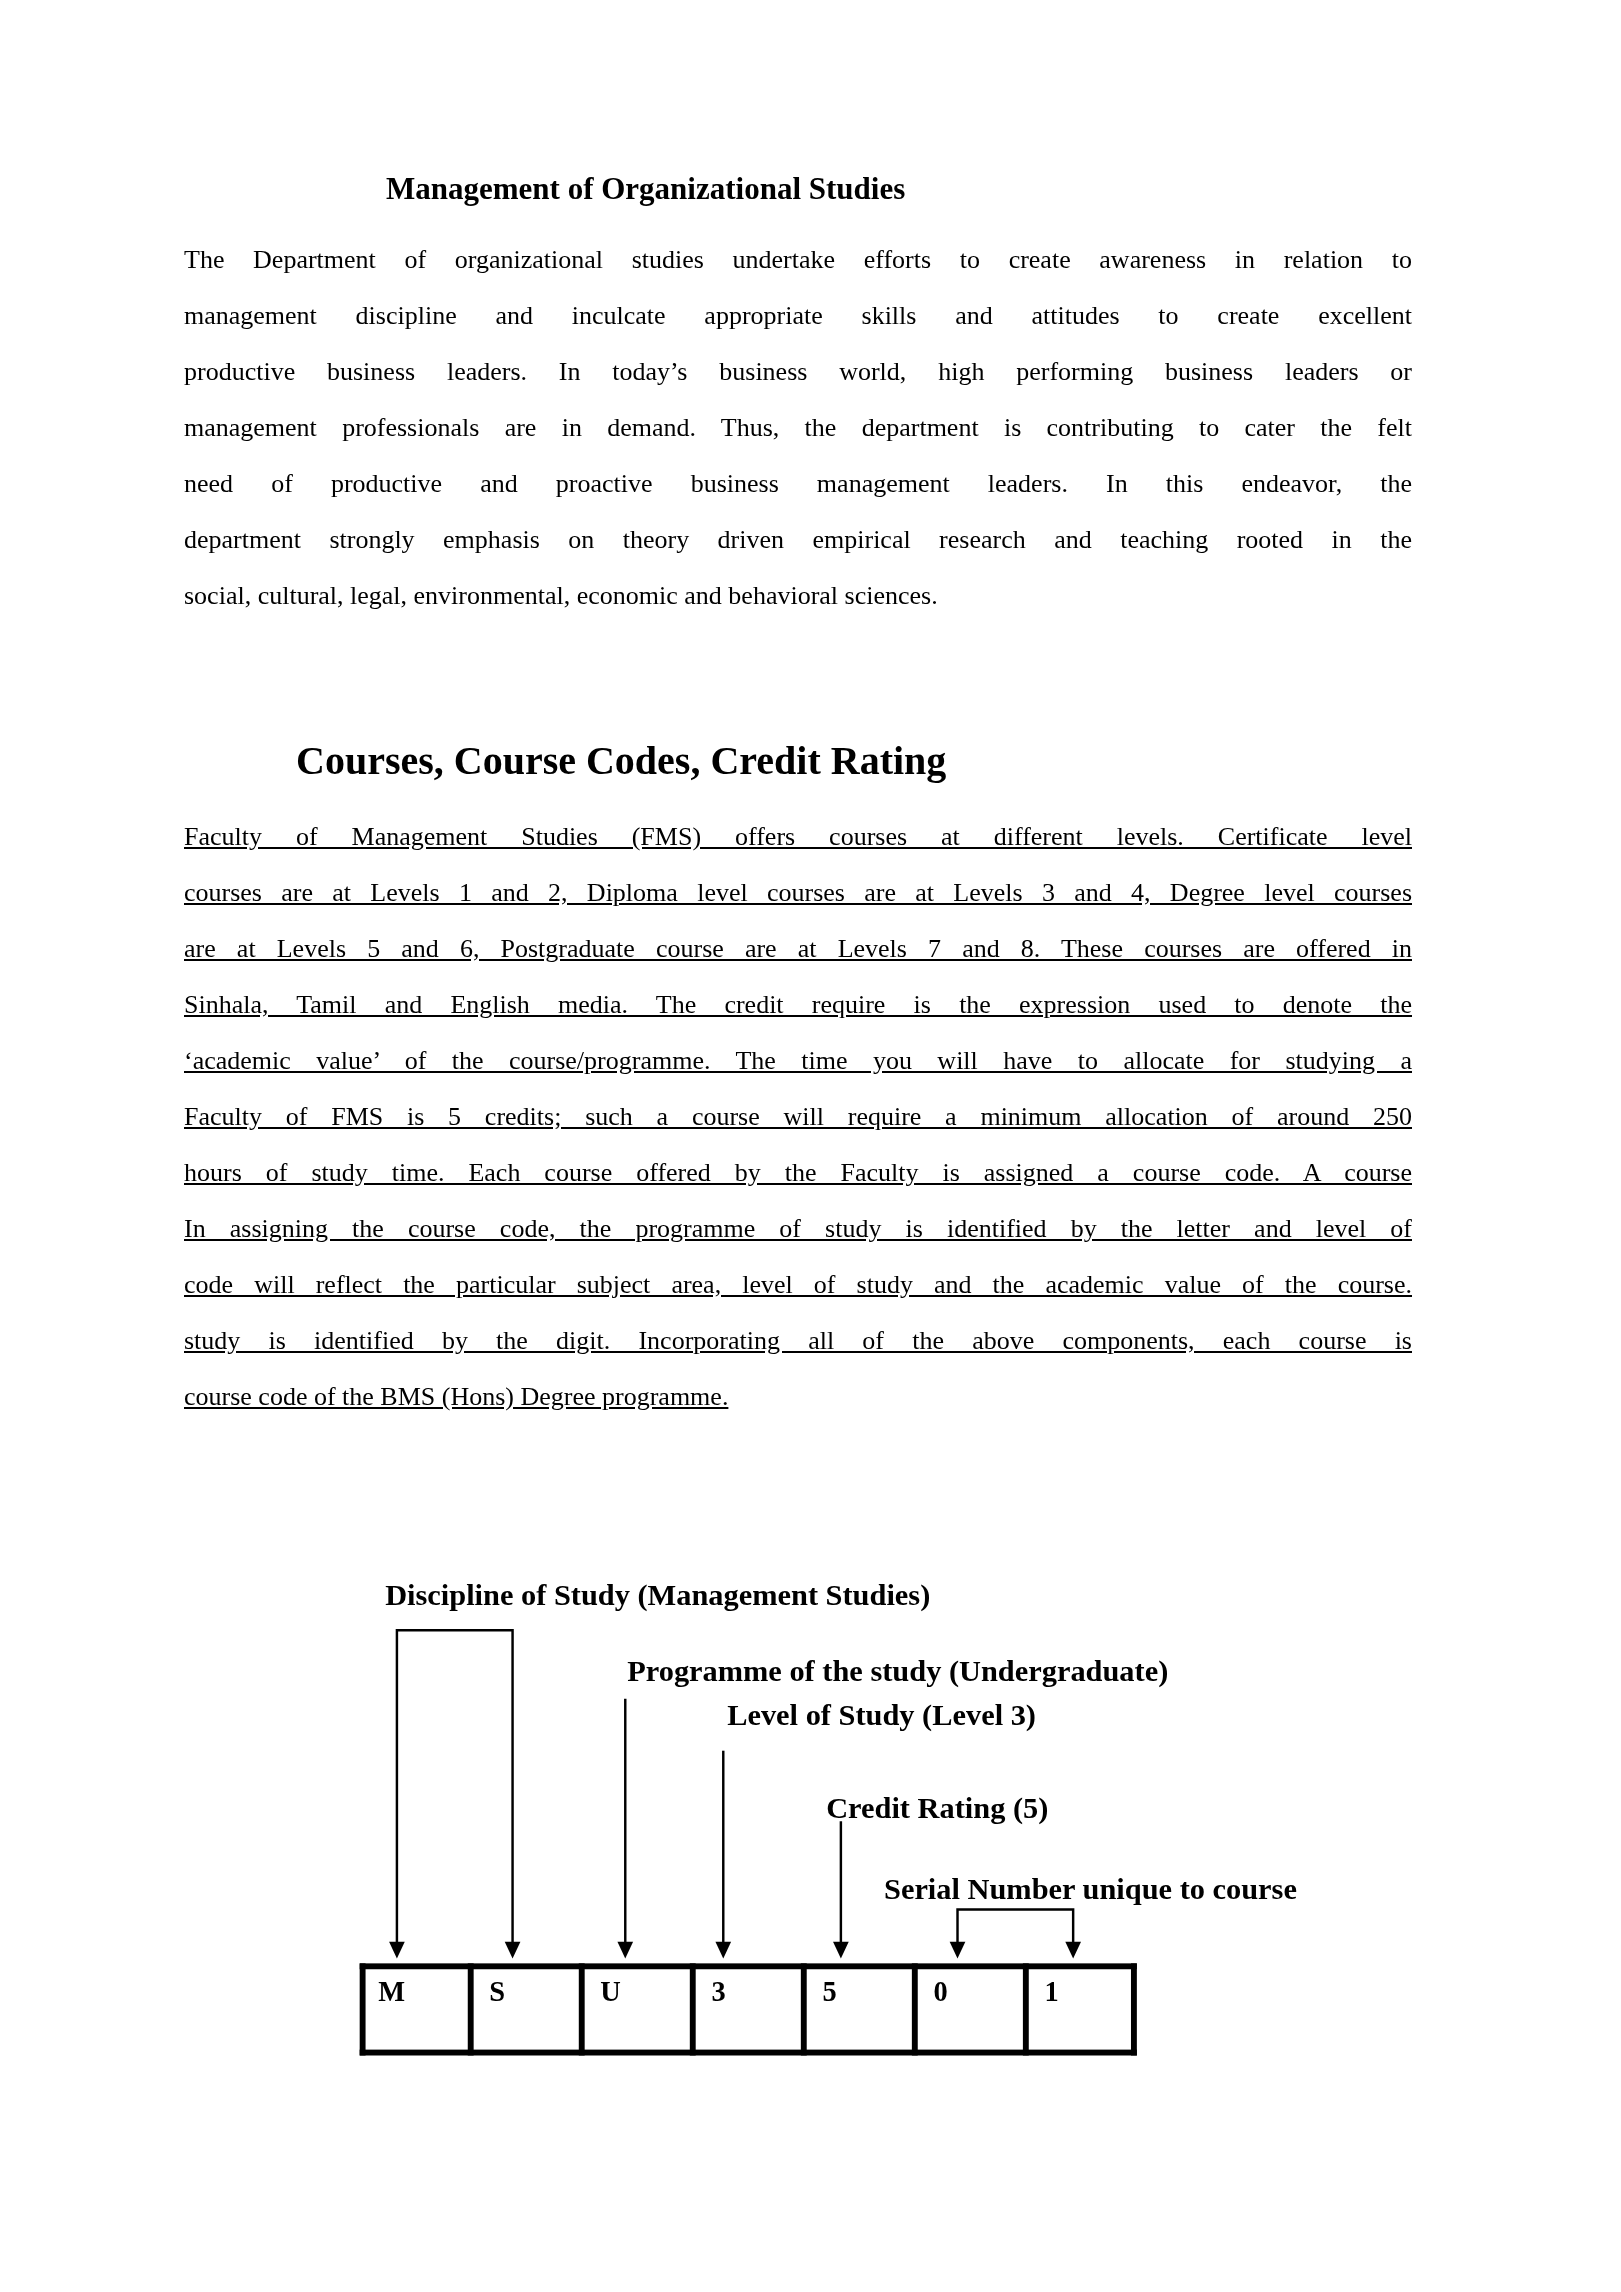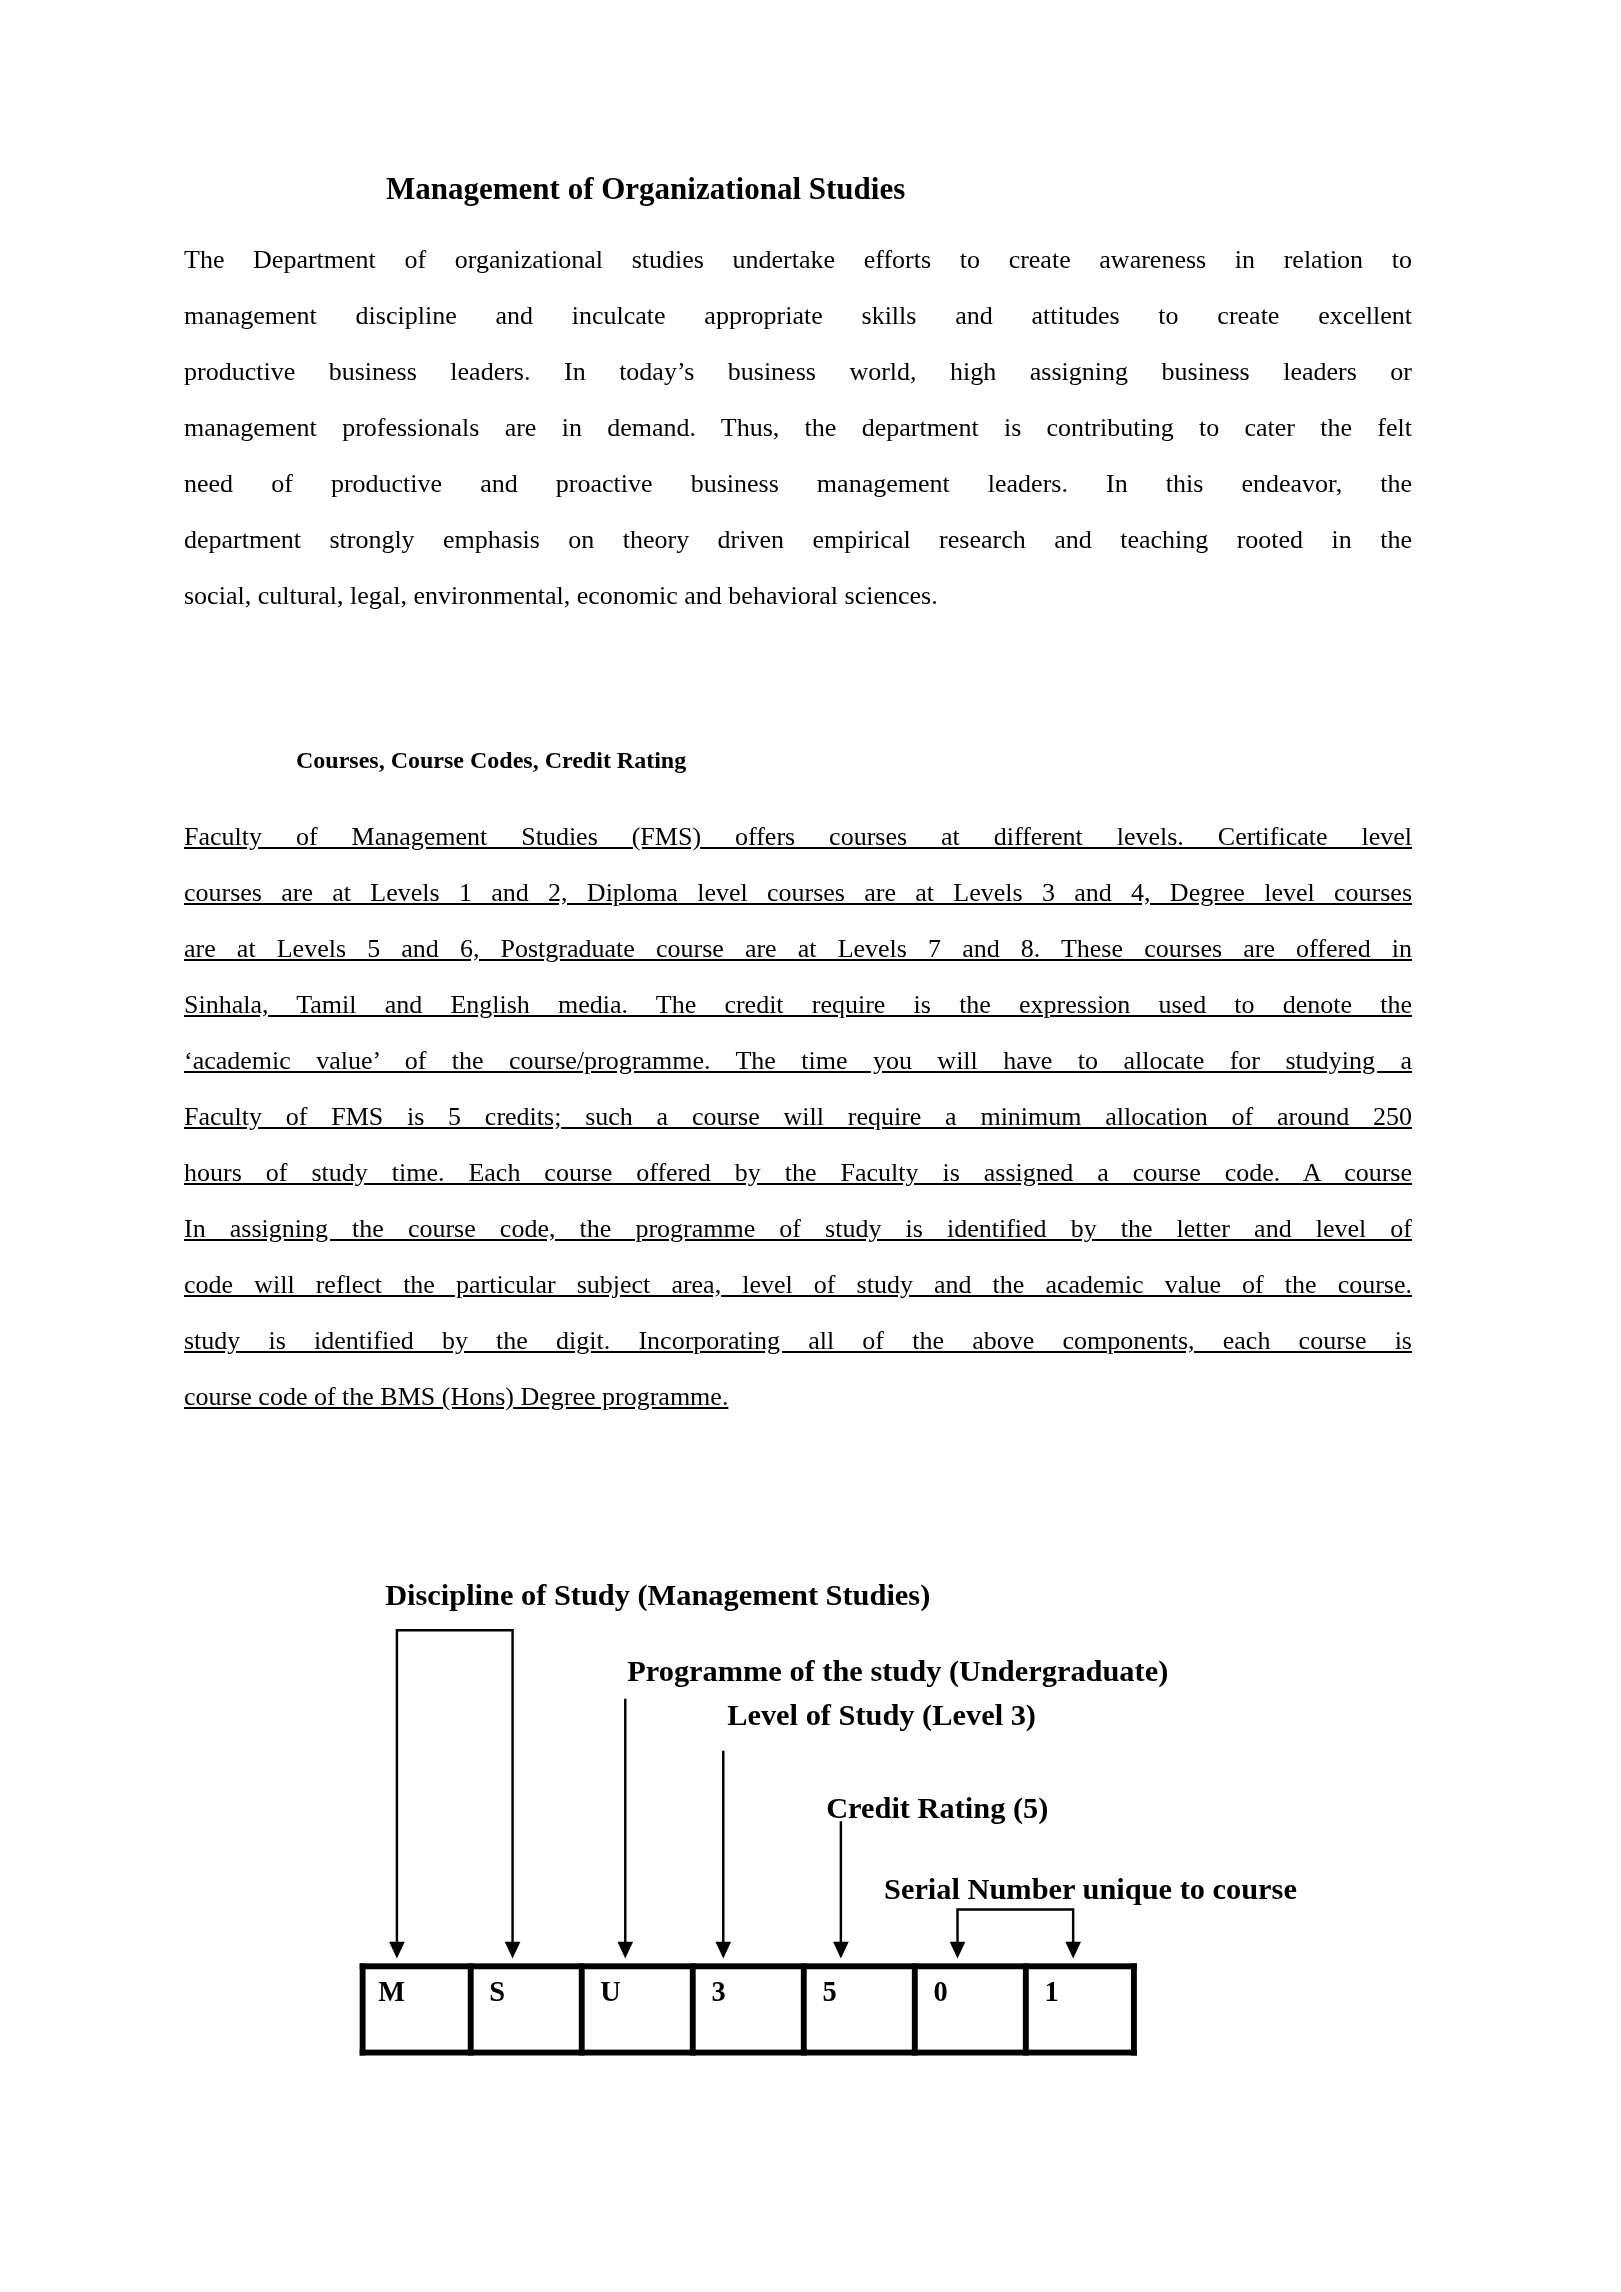--- a/index.html
+++ b/index.html
@@ -23,7 +23,7 @@
 <div class="abs para p1">
   <span class="ln">The Department of organizational studies undertake efforts to create awareness in relation to</span>
   <span class="ln">management discipline and inculcate appropriate skills and attitudes to create excellent</span>
-  <span class="ln">productive business leaders. In today’s business world, high assigning business leaders or</span>
+  <span class="ln">productive business leaders. In today’s business world, high performing business leaders or</span>
   <span class="ln">management professionals are in demand. Thus, the department is contributing to cater the felt</span>
   <span class="ln">need of productive and proactive business management leaders. In this endeavor, the</span>
   <span class="ln">department strongly emphasis on theory driven empirical research and teaching rooted in the</span>

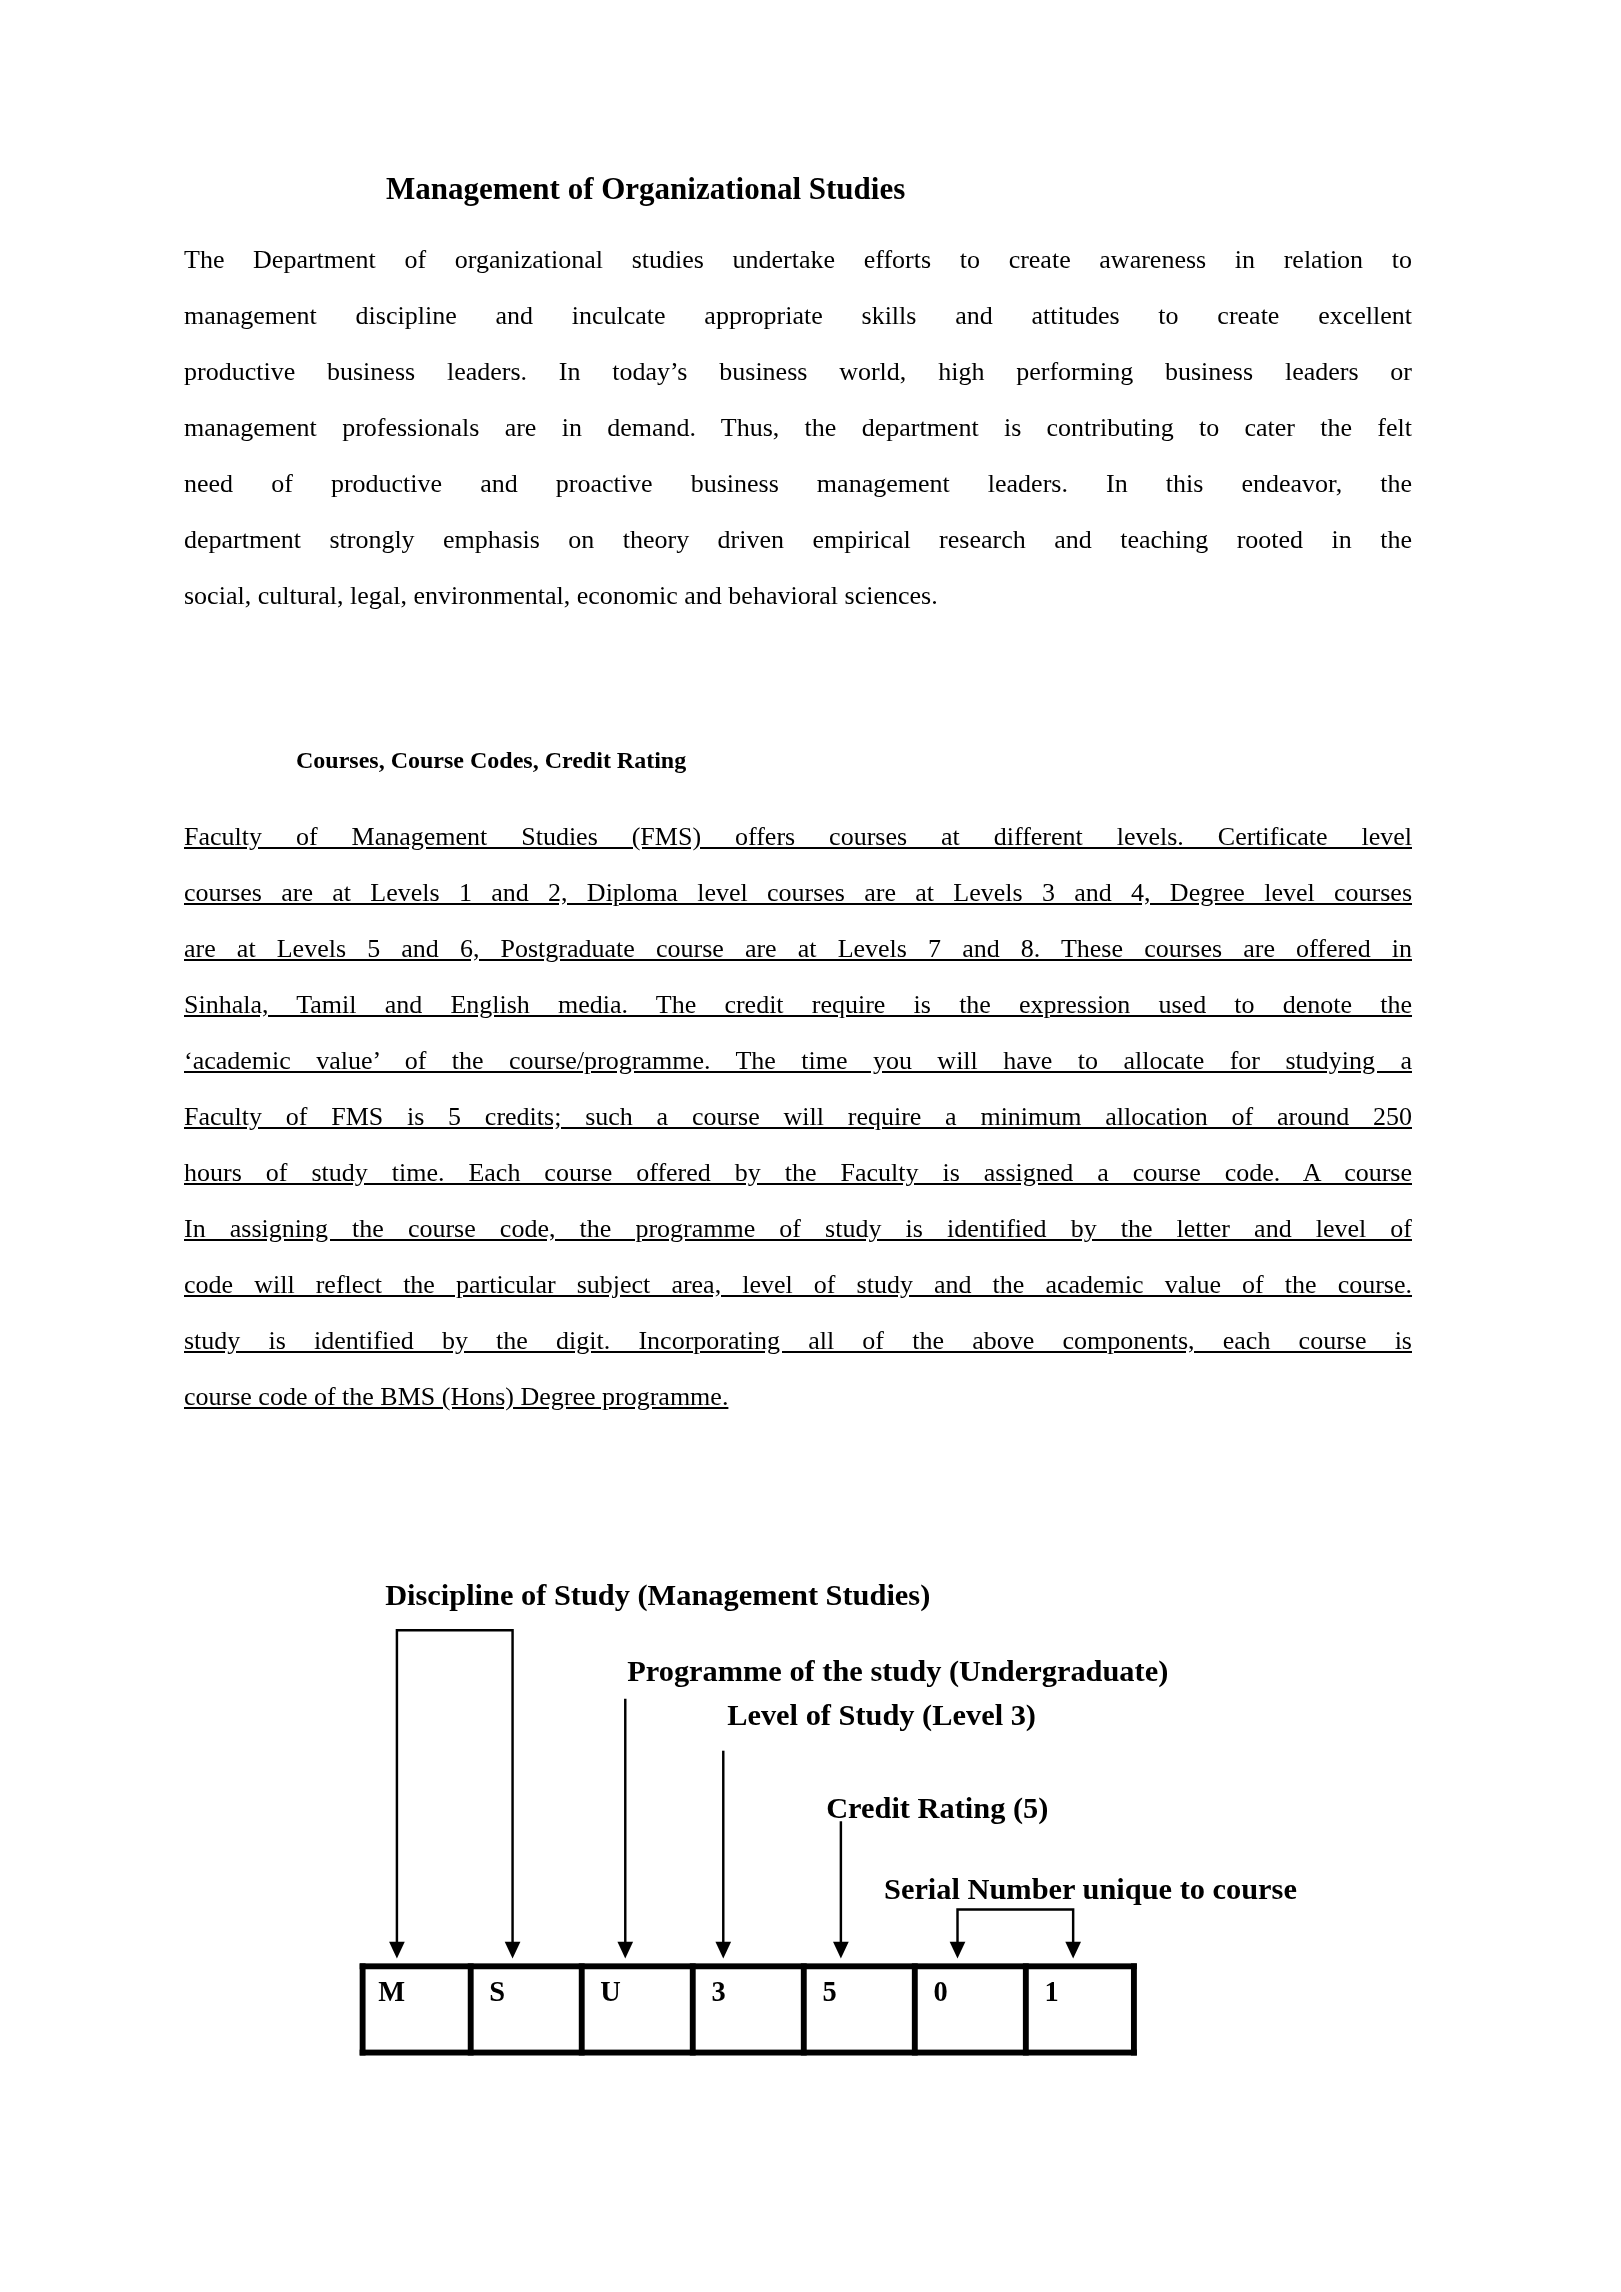--- a/index.html
+++ b/index.html
@@ -7,7 +7,7 @@
          font-family: "Liberation Serif", "DejaVu Serif", serif; color: #000; }
   .abs { position: absolute; }
   .h1 { left: 386px; top: 169px; font-size: 31px; font-weight: bold; line-height: 39px; white-space: nowrap; }
-  .h2 { left: 296px; top: 739px; font-size: 24px; font-weight: bold; line-height: 43px; white-space: nowrap; }
+  .h2 { left: 296px; top: 739px; font-size: 40px; font-weight: bold; line-height: 43px; white-space: nowrap; }
   .para { left: 184px; width: 1228px; font-size: 26px; line-height: 56px; text-align: justify; }
   .para .ln { display: block; height: 56px; white-space: nowrap; text-align: justify; text-align-last: justify; overflow: visible; }
   .para .ln.last { text-align-last: left; }

